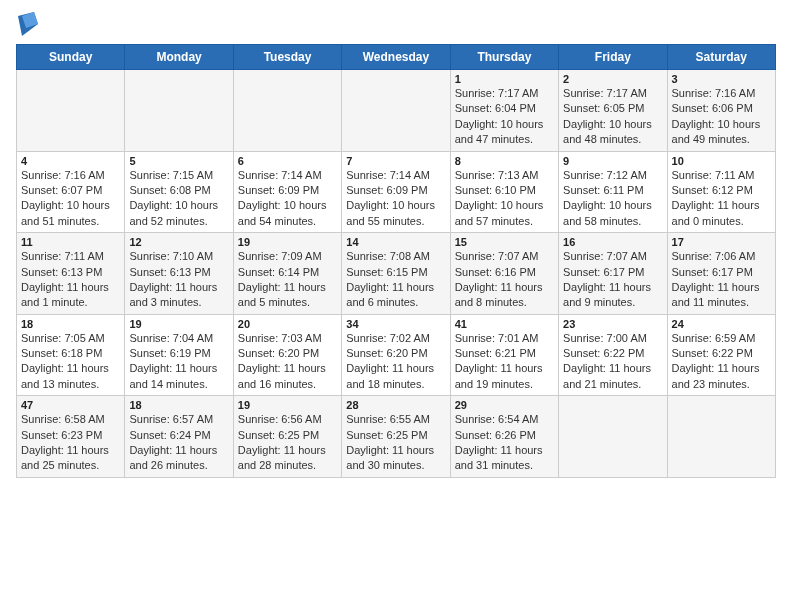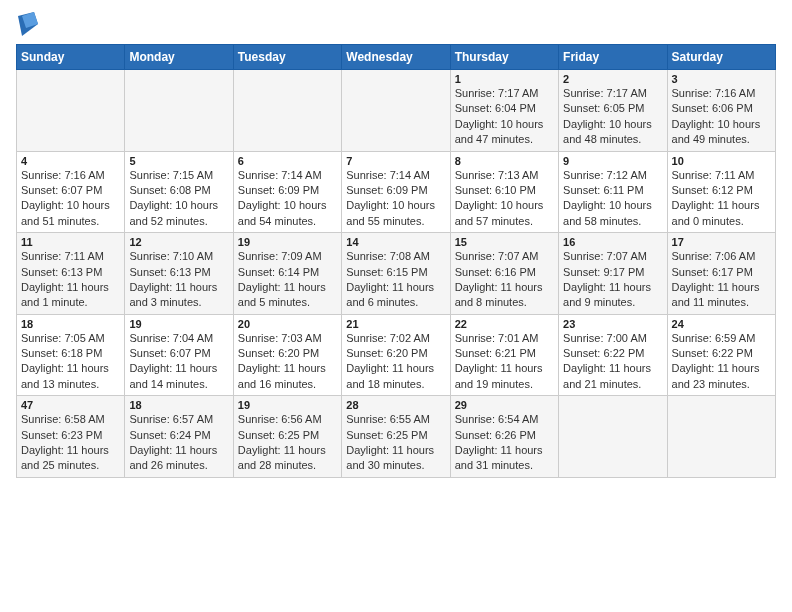--- a/index.html
+++ b/index.html
@@ -60,7 +60,7 @@
       font-size: 12px;
       font-weight: bold;
       padding: 5px 4px;
-      text-align: left;
+      text-align: center;
       border: 1px solid #1a5da5;
     }
     tbody tr td {

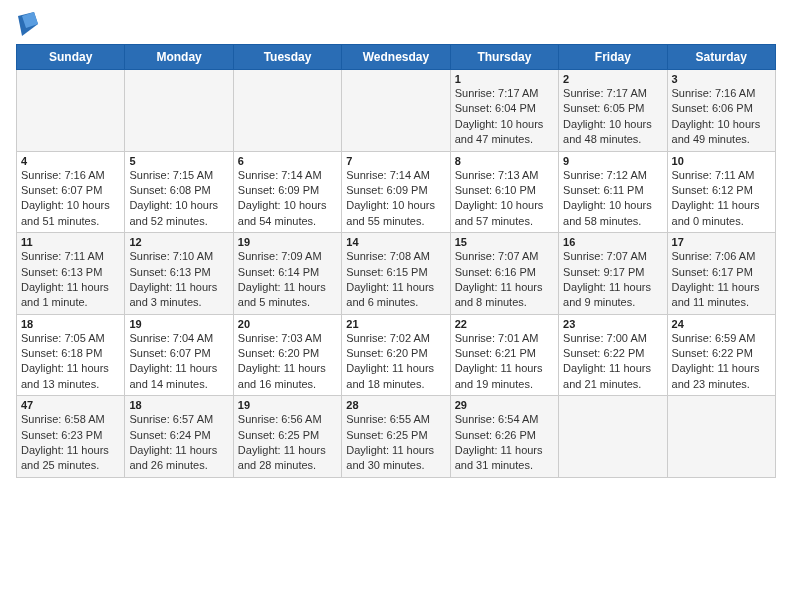--- a/index.html
+++ b/index.html
@@ -244,7 +244,7 @@
           <td>
             <span class="day-num">16</span>
             <div class="day-info">Sunrise: 7:07 AM
-Sunset: 9:17 PM
+Sunset: 6:17 PM
 Daylight: 11 hours
 and 9 minutes.</div>
           </td>

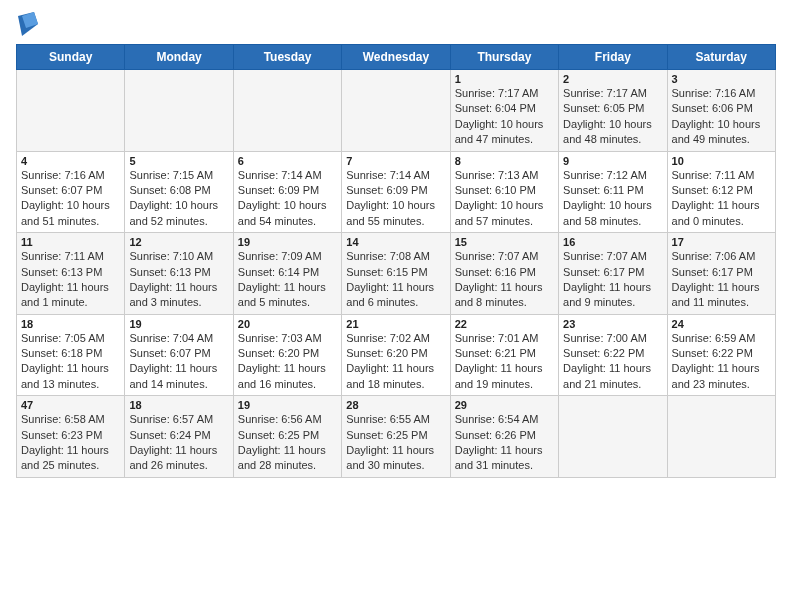--- a/index.html
+++ b/index.html
@@ -279,7 +279,7 @@
 and 16 minutes.</div>
           </td>
           <td>
-            <span class="day-num">21</span>
+            <span class="day-num">34</span>
             <div class="day-info">Sunrise: 7:02 AM
 Sunset: 6:20 PM
 Daylight: 11 hours

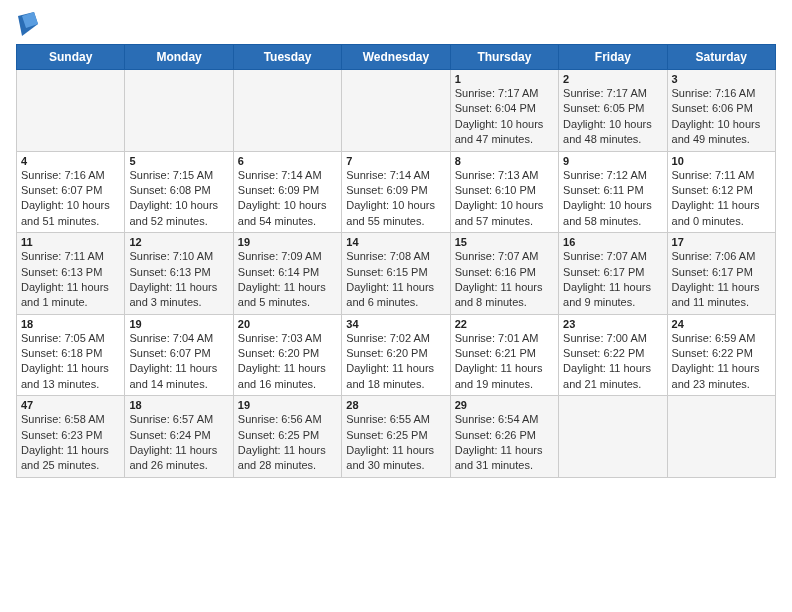--- a/index.html
+++ b/index.html
@@ -286,7 +286,7 @@
 and 18 minutes.</div>
           </td>
           <td>
-            <span class="day-num">22</span>
+            <span class="day-num">41</span>
             <div class="day-info">Sunrise: 7:01 AM
 Sunset: 6:21 PM
 Daylight: 11 hours

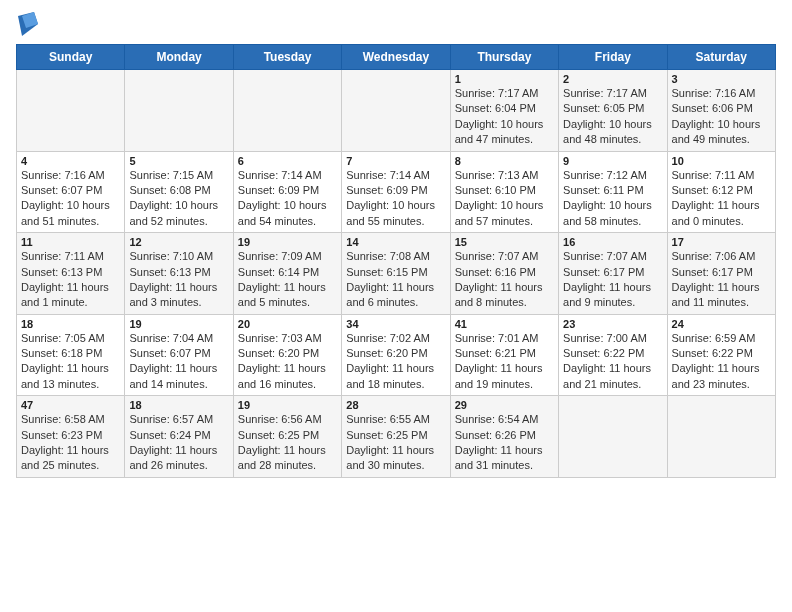--- a/index.html
+++ b/index.html
@@ -267,7 +267,7 @@
           <td>
             <span class="day-num">19</span>
             <div class="day-info">Sunrise: 7:04 AM
-Sunset: 6:07 PM
+Sunset: 6:19 PM
 Daylight: 11 hours
 and 14 minutes.</div>
           </td>

